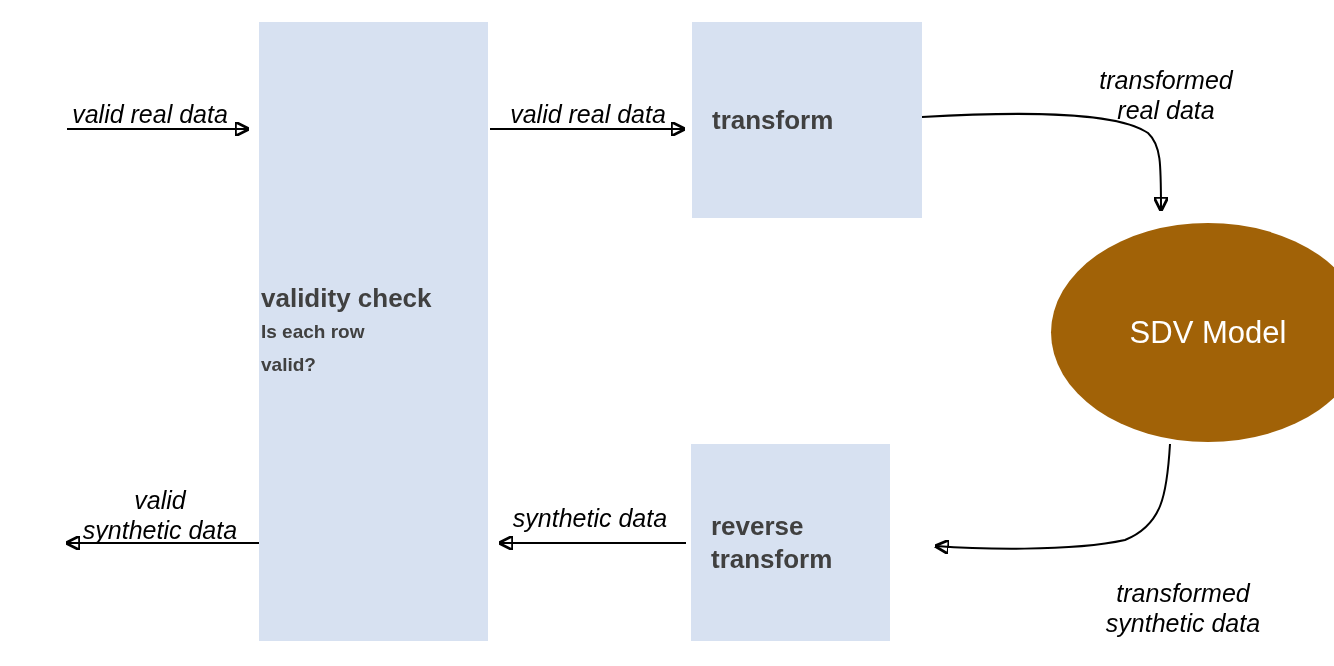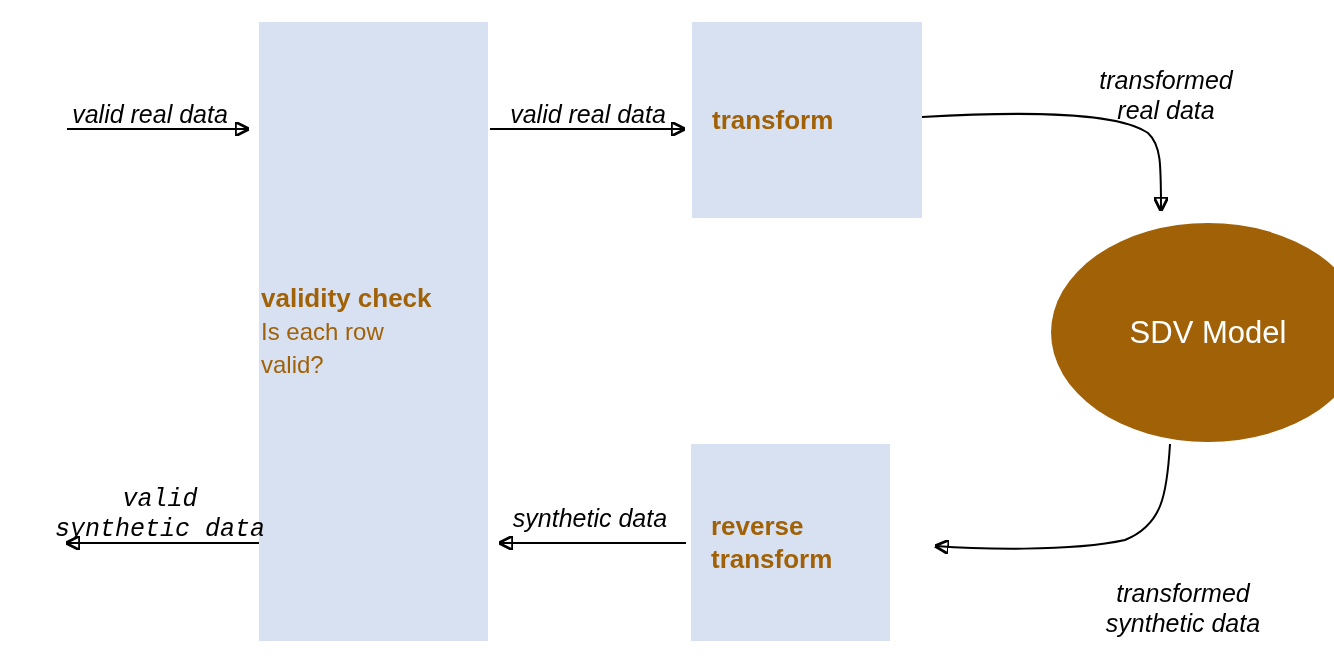--- a/index.html
+++ b/index.html
@@ -34,7 +34,7 @@
     display: flex;
     align-items: center;
     box-sizing: border-box;
-    color: #a16207;
+    color: #404040;
   }
   .box-validity   { left: 259px; top: 22px;  width: 229px; height: 619px; padding-left: 2px; }
   .box-transform  { left: 692px; top: 22px;  width: 230px; height: 196px; padding-left: 20px; }

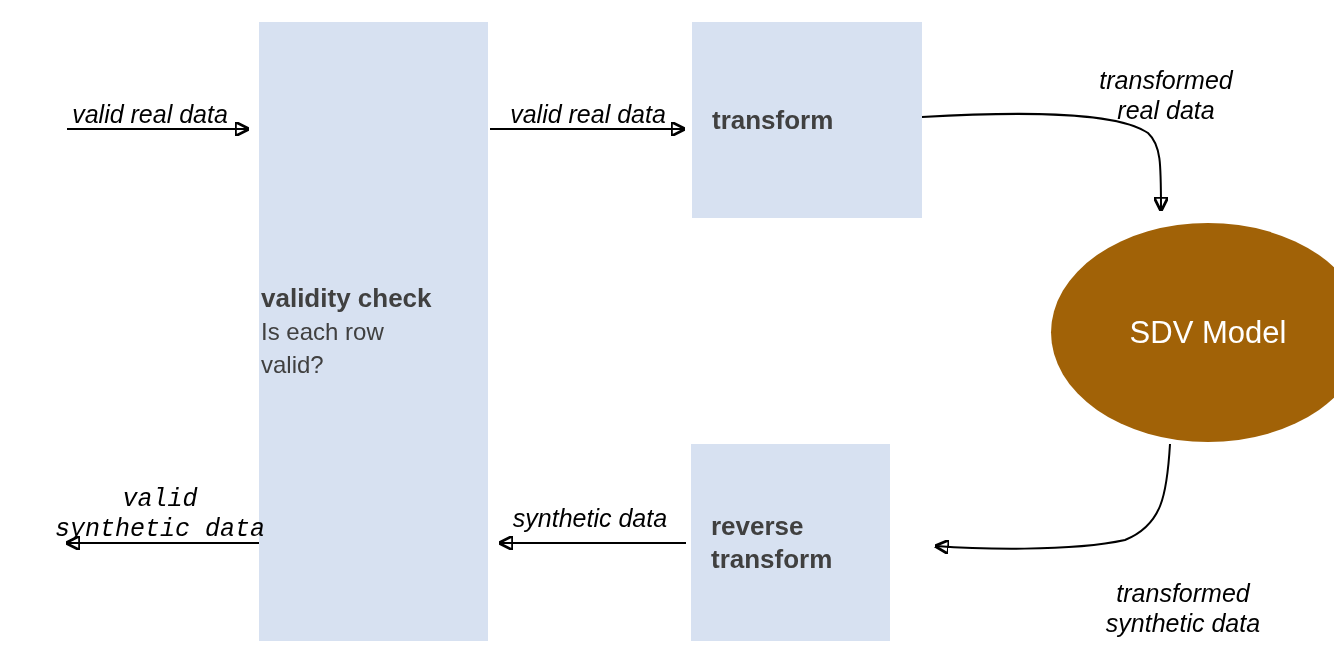--- a/index.html
+++ b/index.html
@@ -45,8 +45,8 @@
     line-height: 33px;
   }
   .node-sub {
-    font-weight: normal;
-    font-size: 24px;
+    font-weight: bold;
+    font-size: 19px;
     line-height: 33px;
     white-space: pre-line;
   }

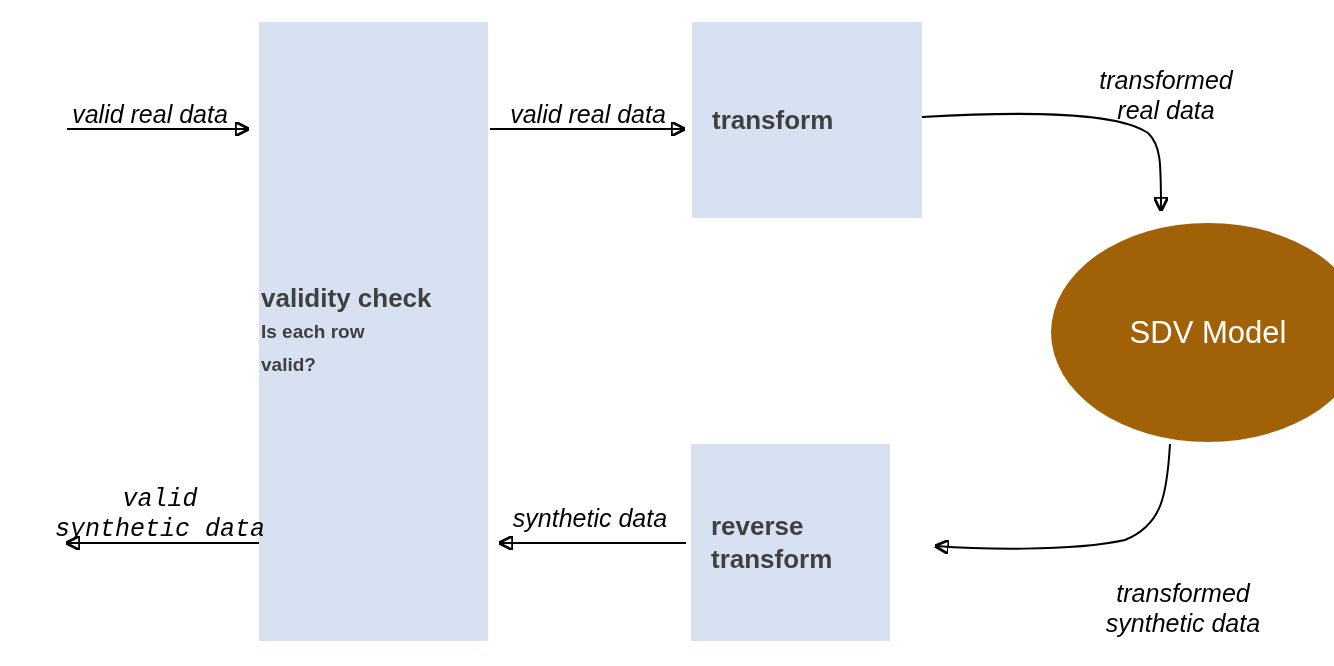--- a/index.html
+++ b/index.html
@@ -80,7 +80,7 @@
   .lbl-trans-real   { left: 1046px; top: 50px;  width: 240px; }
   .lbl-trans-synth  { left: 1053px; top: 563px; width: 260px; }
   .lbl-synth        { left: 470px;  top: 488px; width: 240px; }
-  .lbl-out-synth    { left: 40px;   top: 470px; width: 240px; font-family: Liberation Mono, monospace; }
+  .lbl-out-synth    { left: 40px;   top: 470px; width: 240px; }
 </style>
 </head>
 <body>

